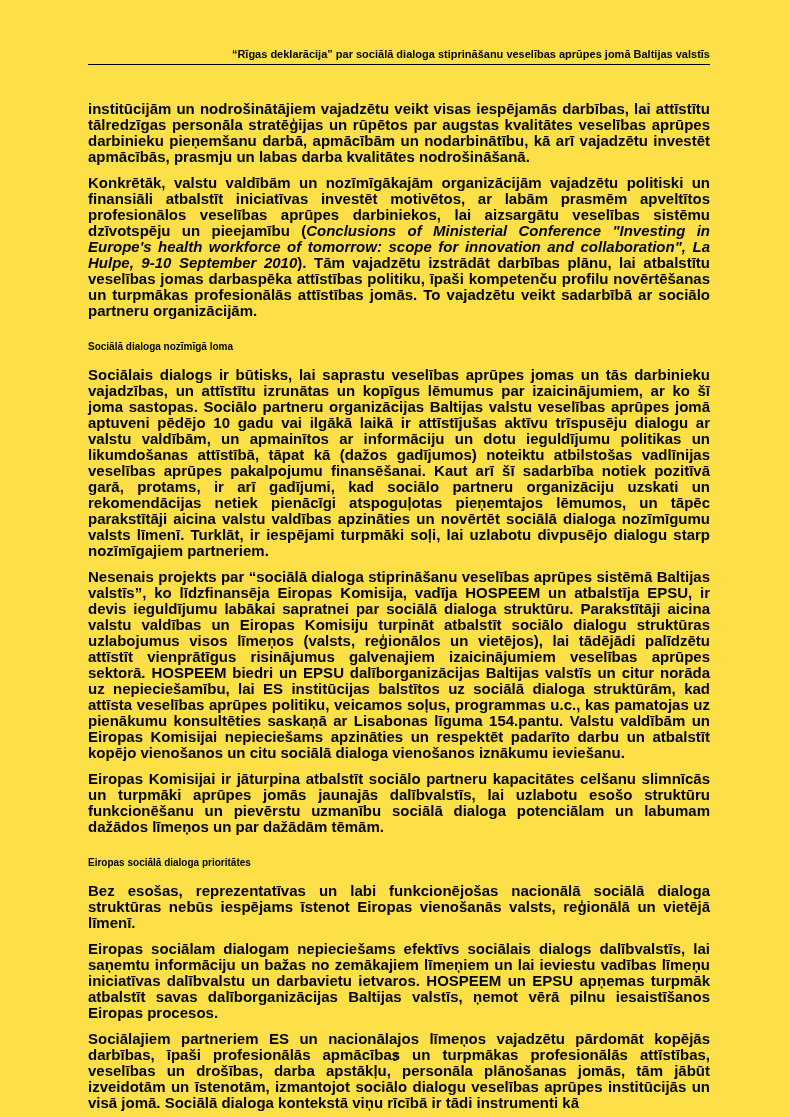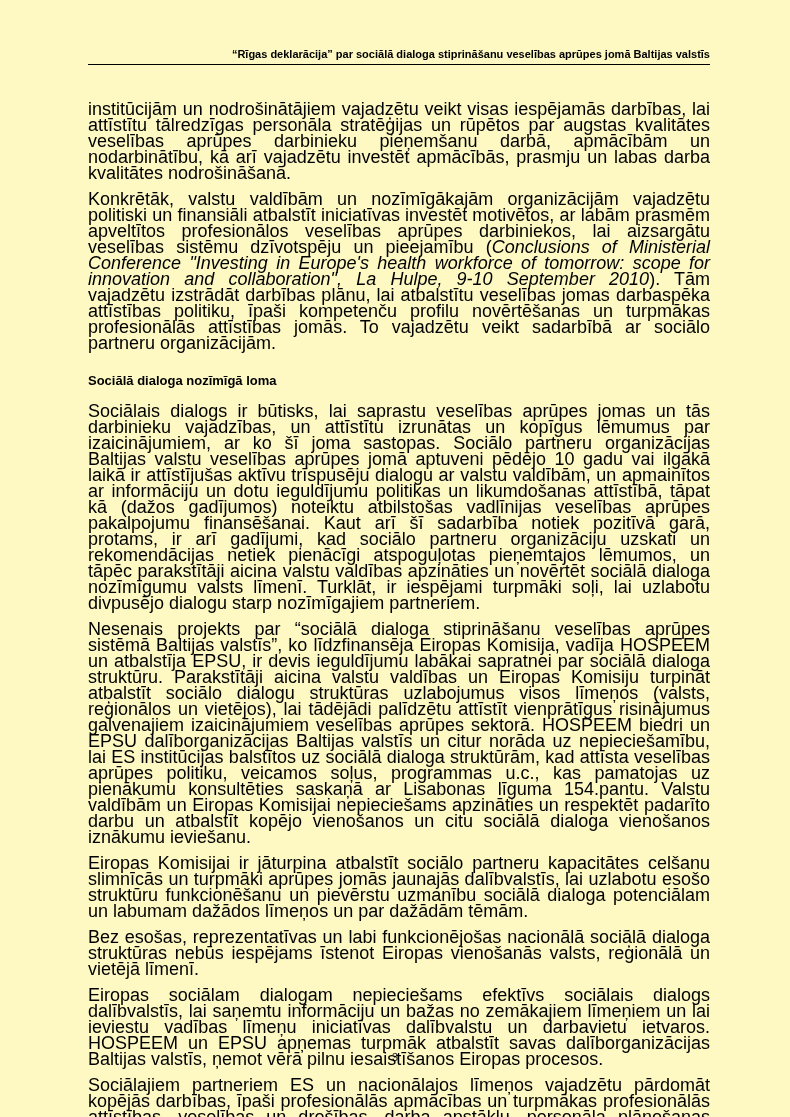--- a/index.html
+++ b/index.html
@@ -16,7 +16,7 @@
     position: relative;
     width: 790px;
     height: 1117px;
-    background: #fef9c3;
+    background: #fde047;
   }
   .content {
     padding: 48px 80px 0 88px;

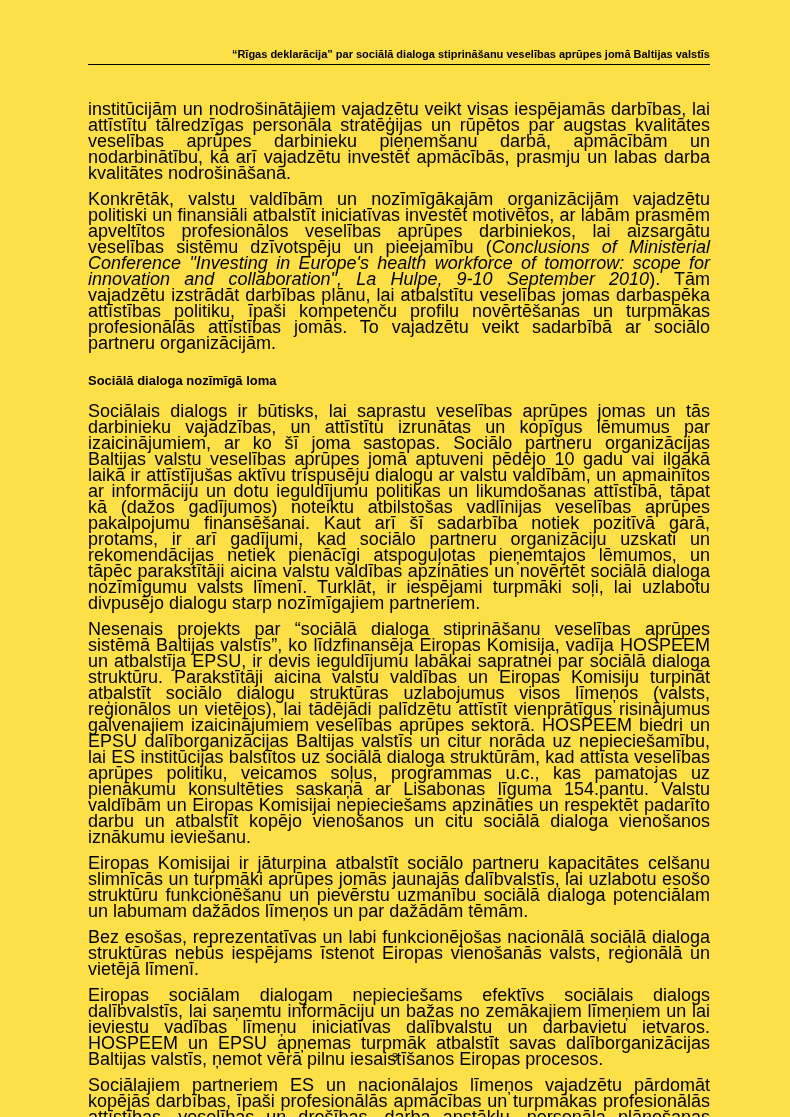--- a/index.html
+++ b/index.html
@@ -32,10 +32,11 @@
     margin-top: 36px;
   }
   p.para {
-    font-size: 18px;
+    font-size: 15px;
     line-height: 16px;
     text-align: justify;
     margin: 0 0 10px 0;
+    font-weight: bold;
   }
   h2.section {
     font-size: 13px;

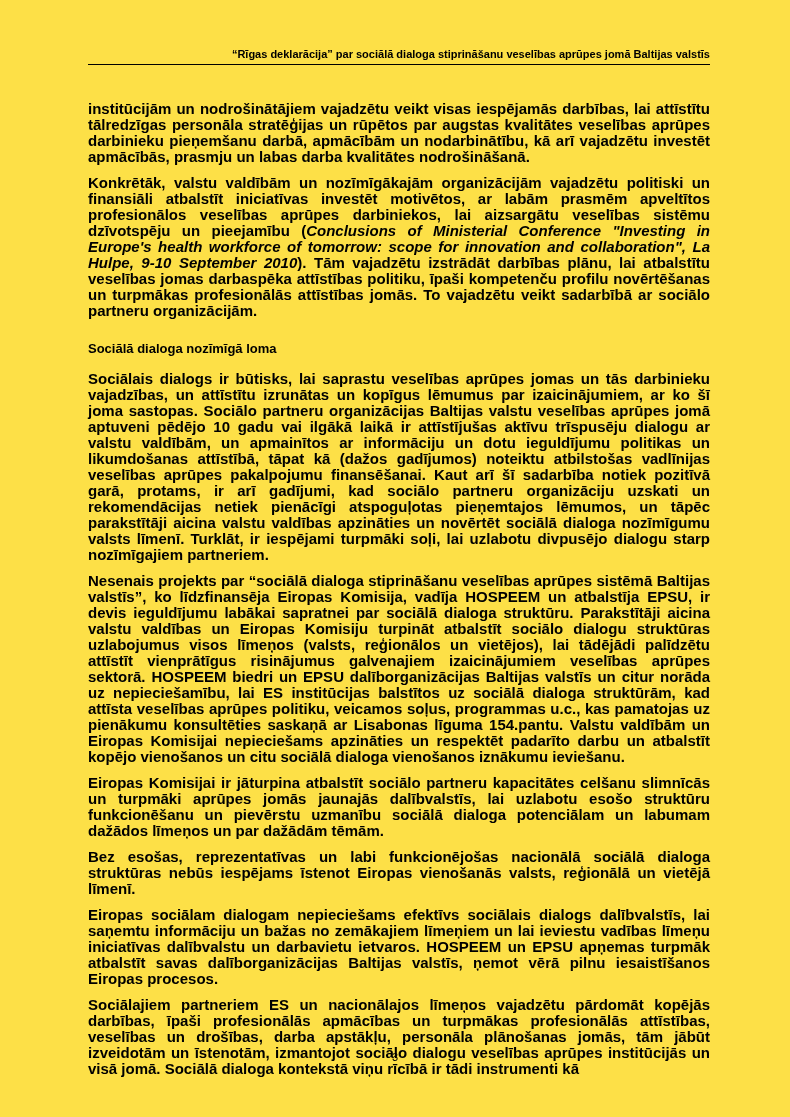--- a/index.html
+++ b/index.html
@@ -39,7 +39,7 @@
     font-weight: bold;
   }
   h2.section {
-    font-size: 13px;
+    font-size: 10px;
     font-weight: 700;
     margin: 22px 0 15px 0;
   }

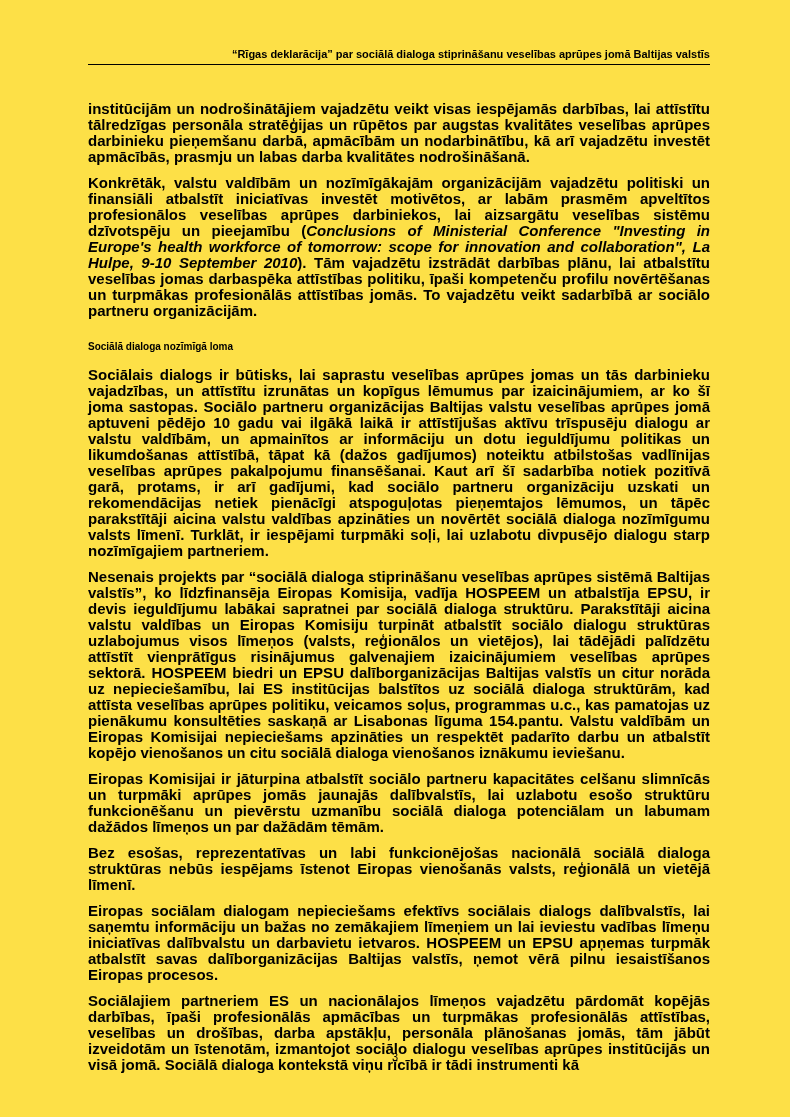--- a/index.html
+++ b/index.html
@@ -77,6 +77,7 @@
 
       <p class="para">Eiropas Komisijai ir jāturpina atbalstīt sociālo partneru kapacitātes celšanu slimnīcās un turpmāki aprūpes jomās jaunajās dalībvalstīs, lai uzlabotu esošo struktūru funkcionēšanu un pievērstu uzmanību sociālā dialoga potenciālam un labumam dažādos līmeņos un par dažādām tēmām.</p>
 
+      <h2 class="section">Eiropas sociālā dialoga prioritātes</h2>
 
       <p class="para">Bez esošas, reprezentatīvas un labi funkcionējošas nacionālā sociālā dialoga struktūras nebūs iespējams īstenot Eiropas vienošanās valsts, reģionālā un vietējā līmenī.</p>
 

